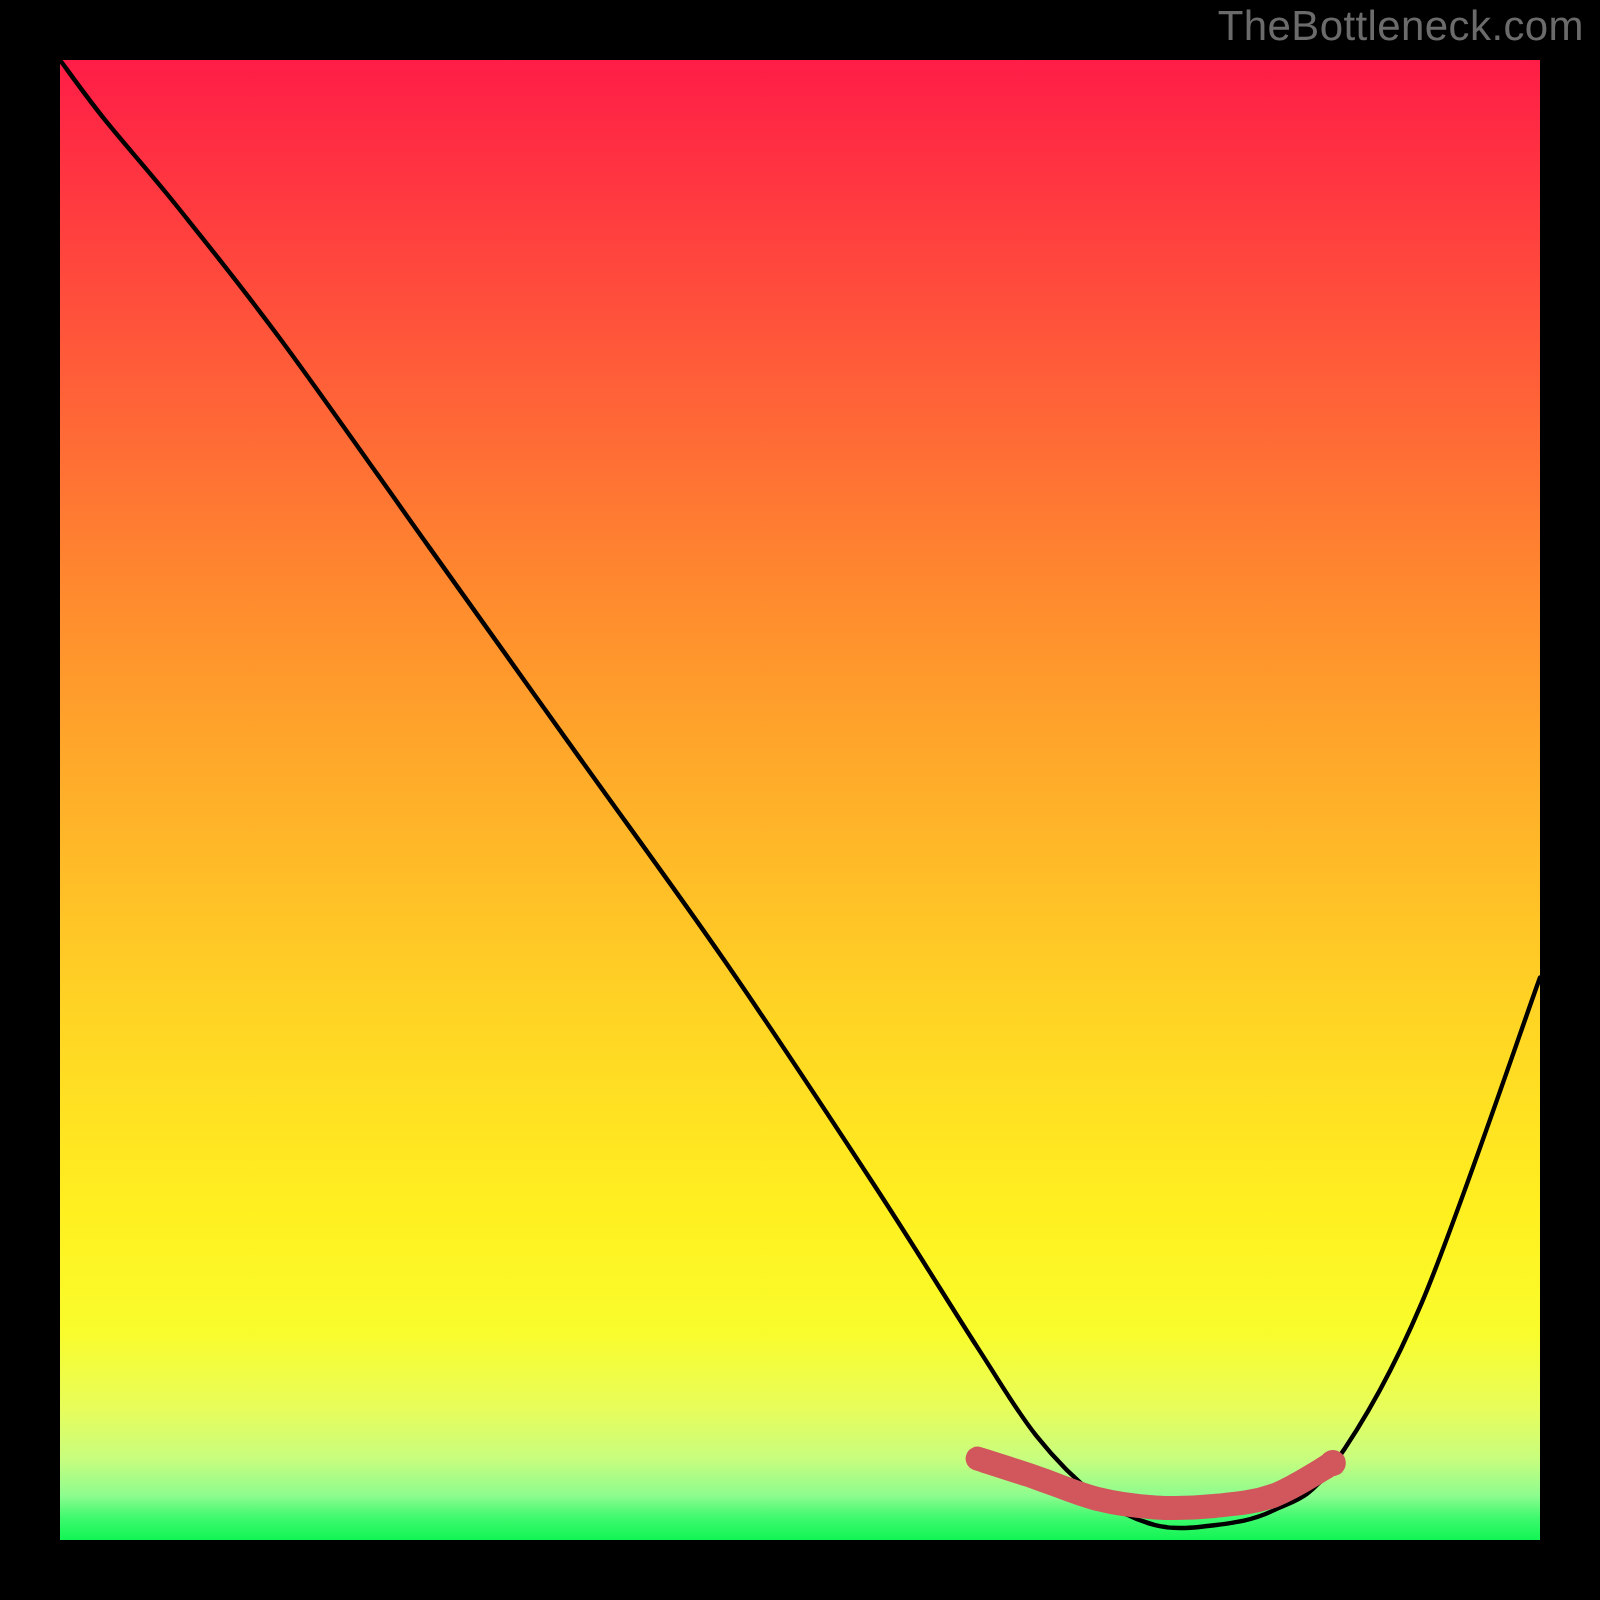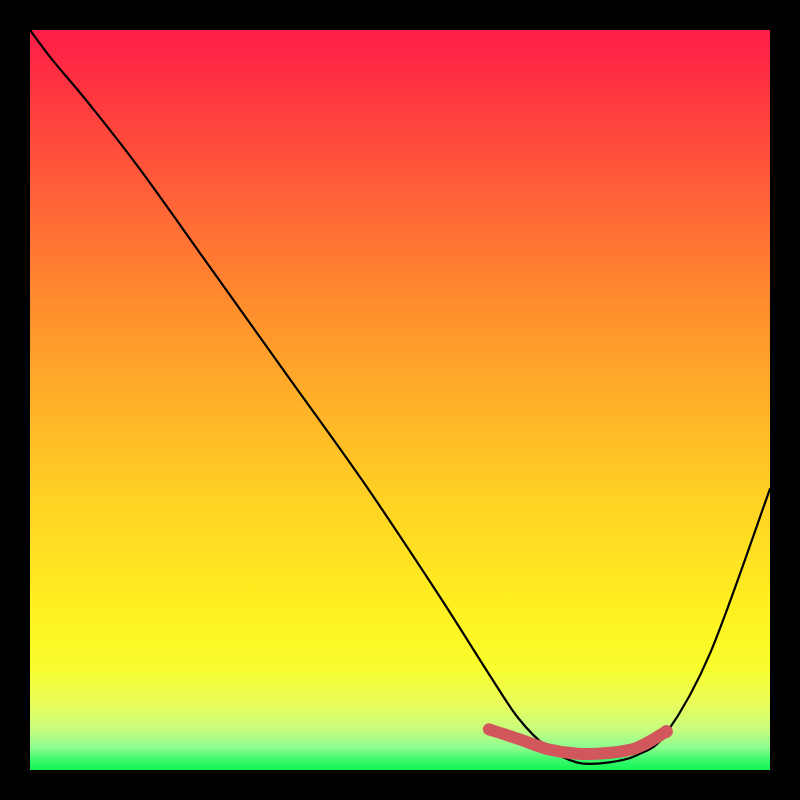--- a/index.html
+++ b/index.html
@@ -87,6 +87,7 @@
 <body>
 
 <div class="frame">
+  <div class="watermark">TheBottleneck.com</div>
 
   <div class="plot-area">
     <div class="gradient-bg"></div>

